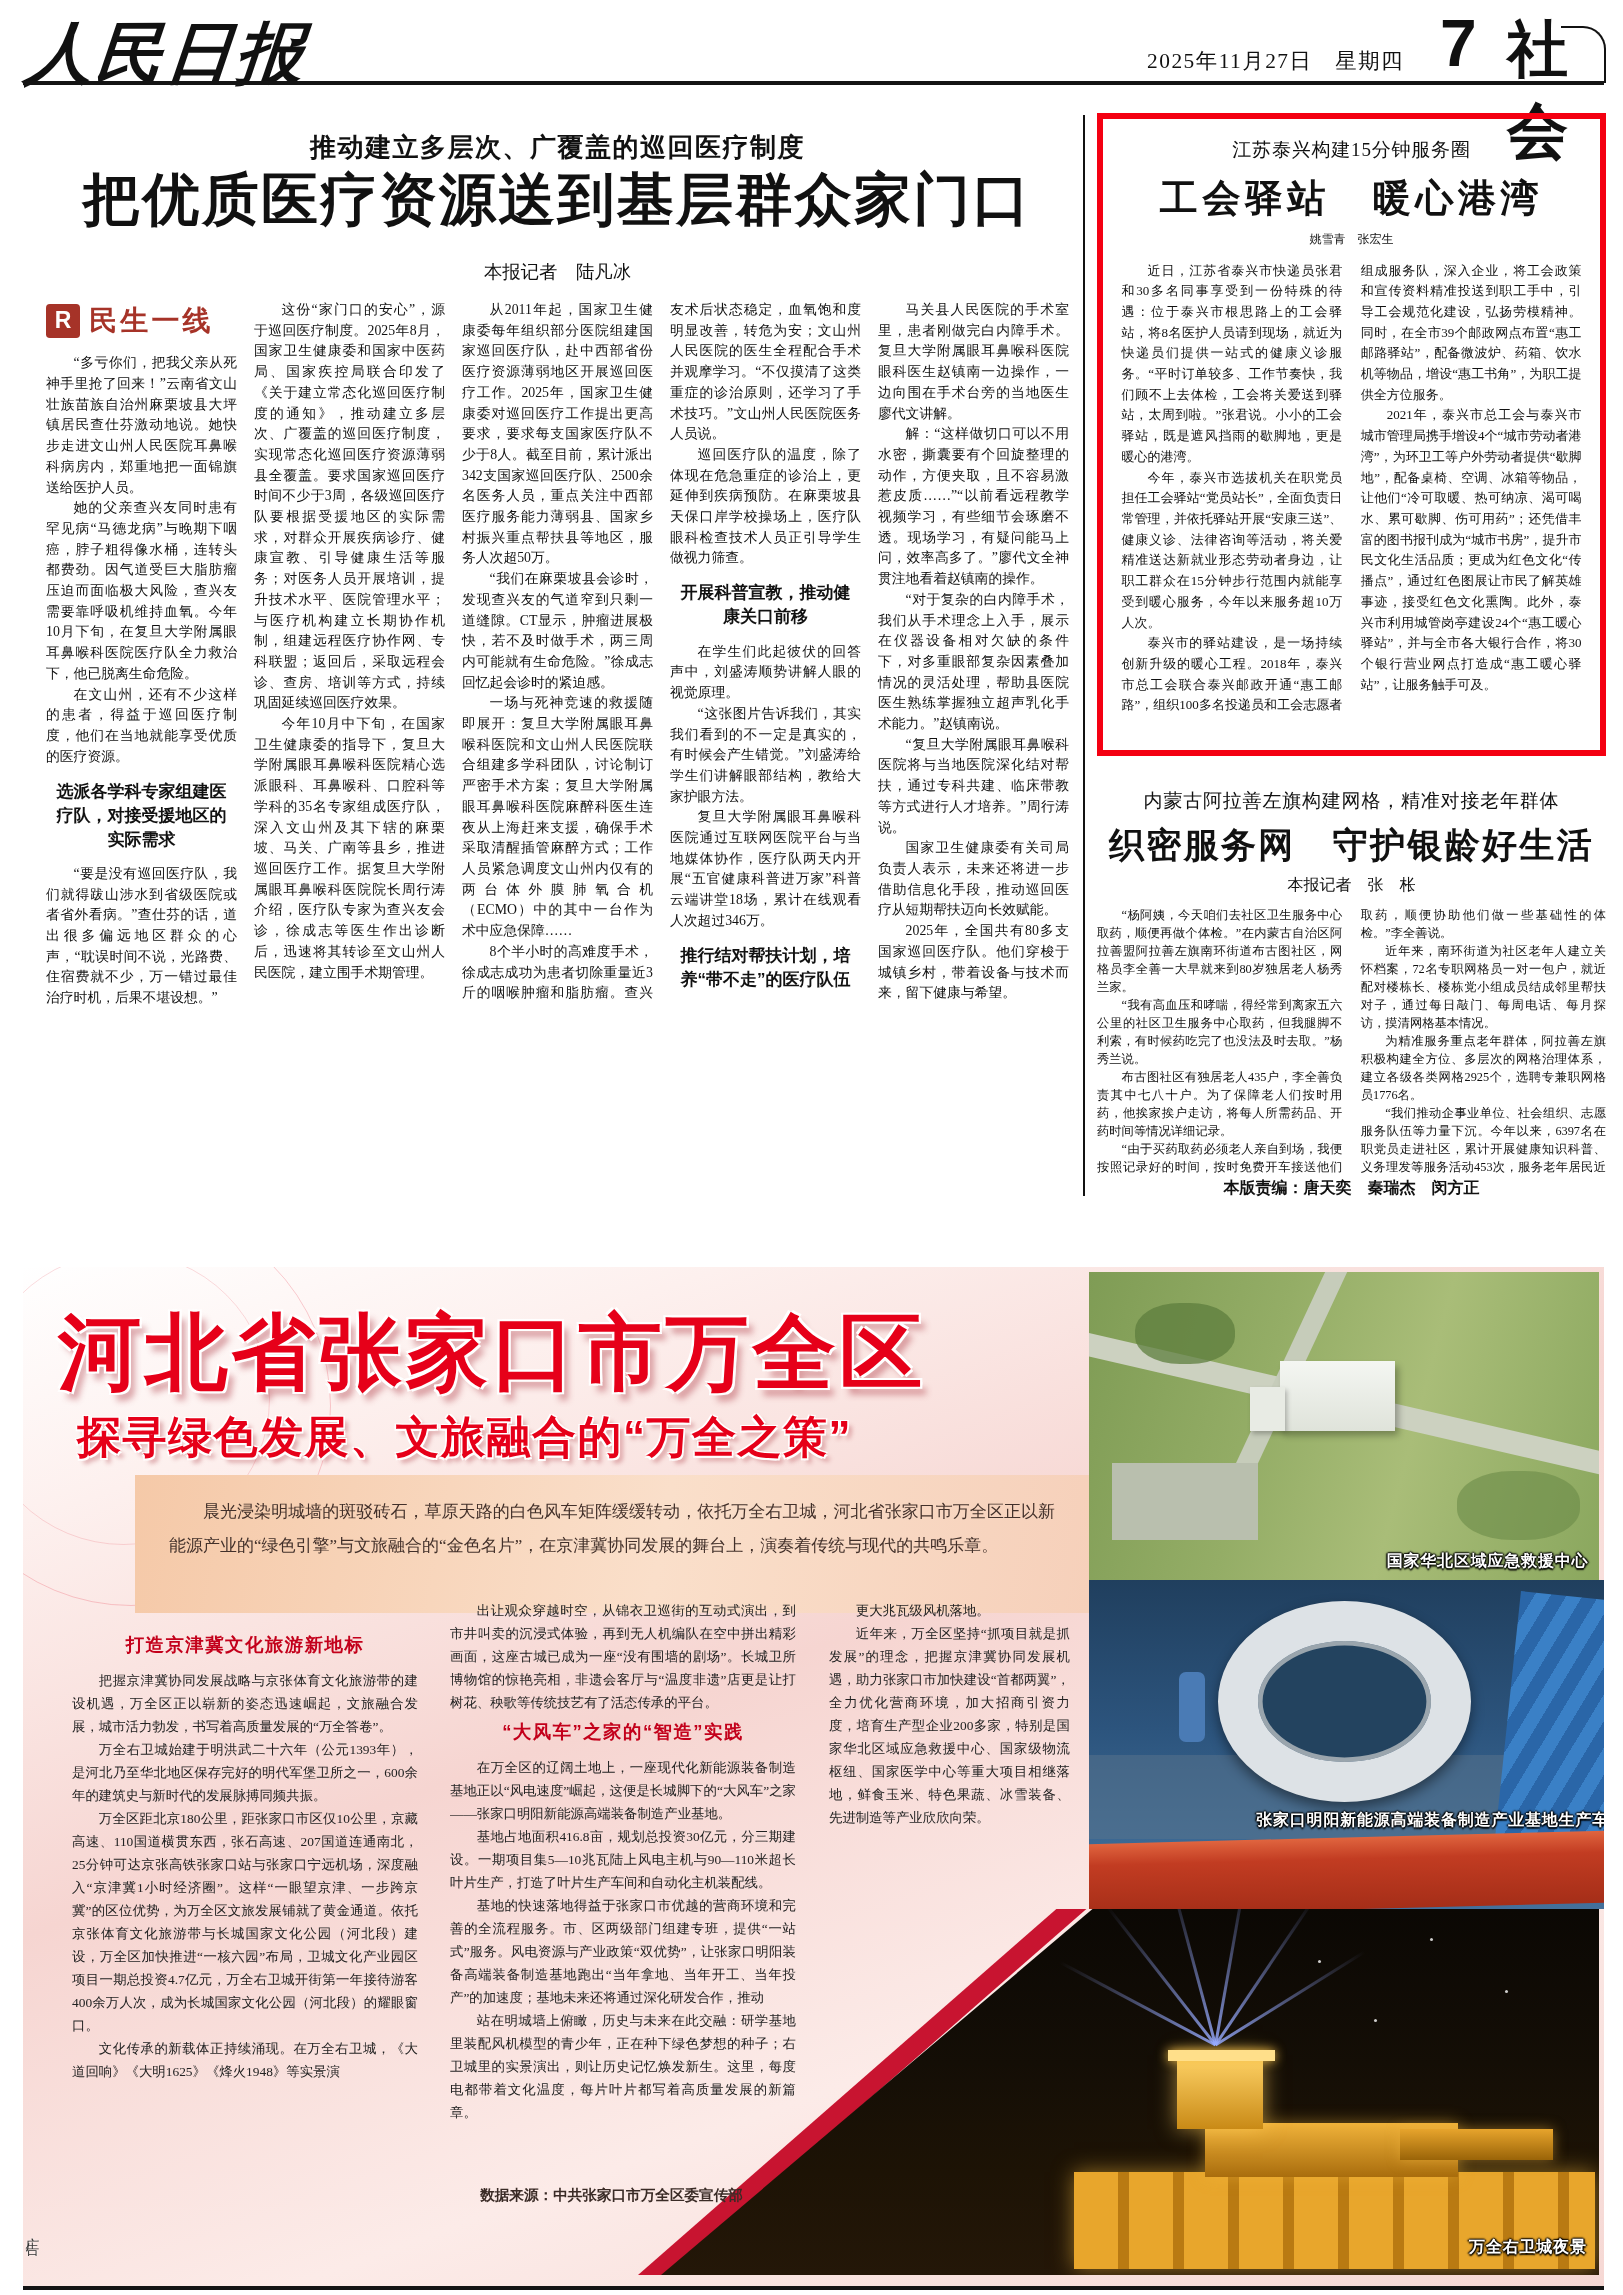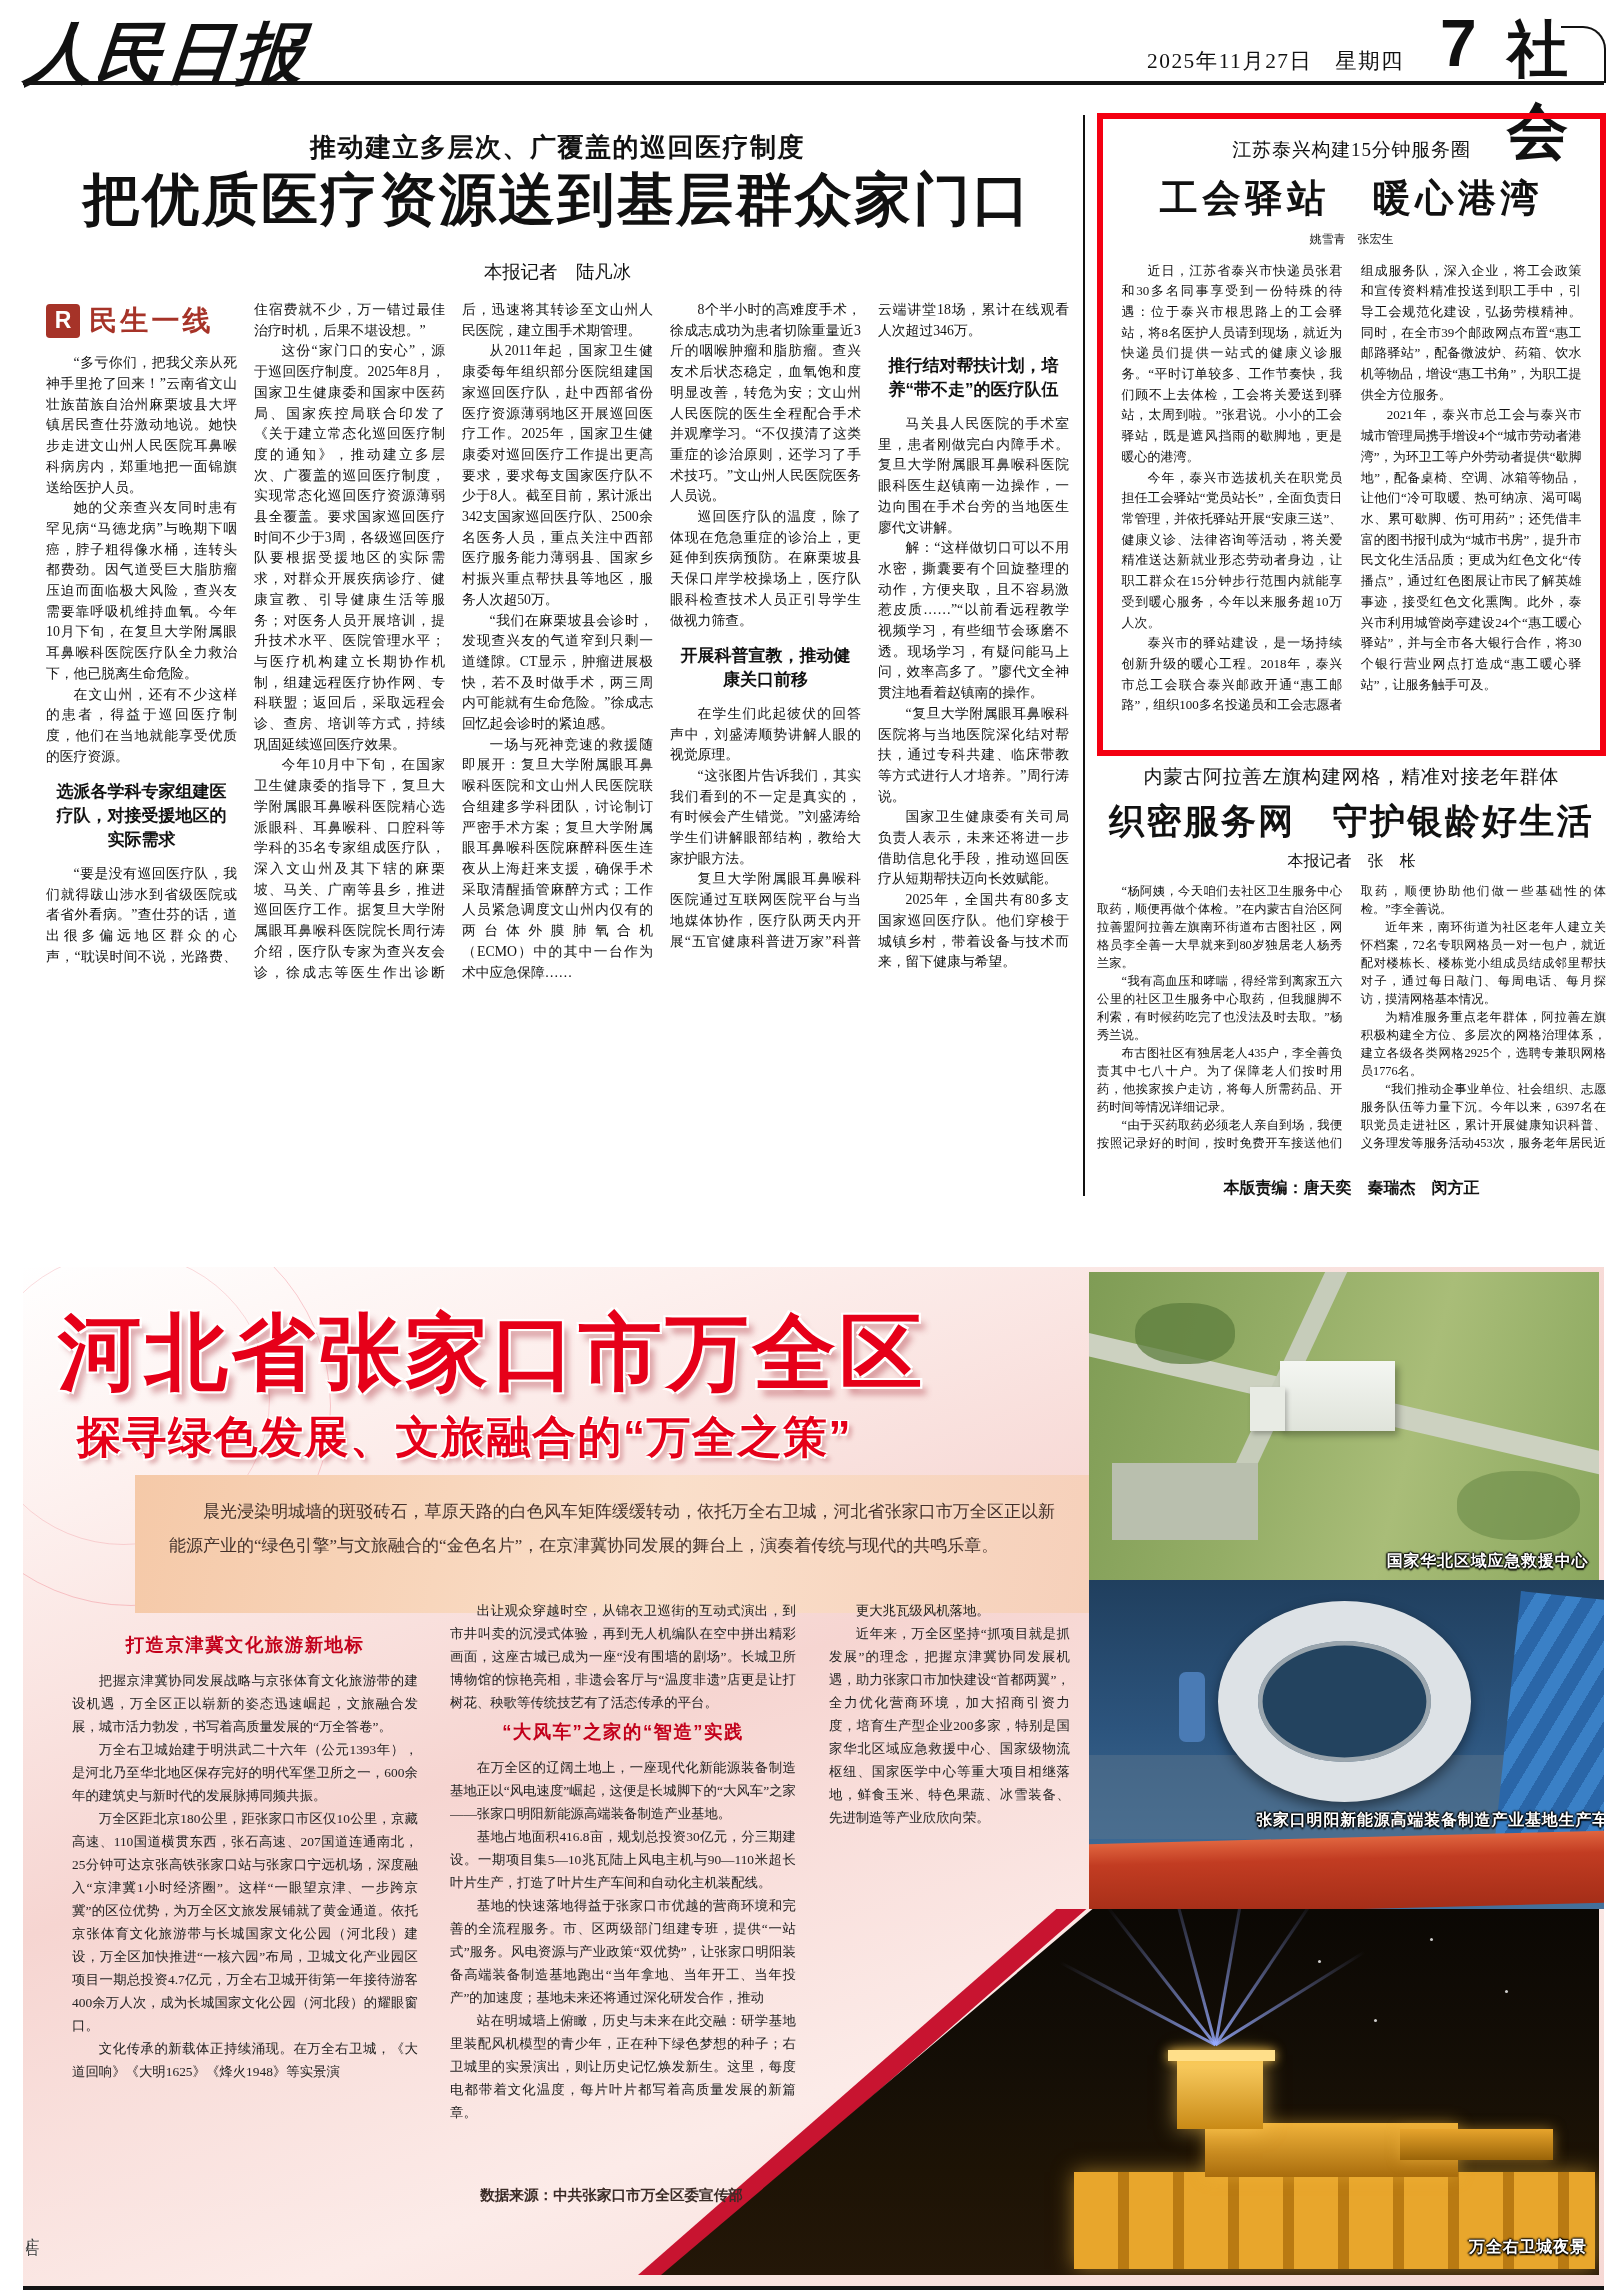--- a/index.html
+++ b/index.html
@@ -161,6 +161,7 @@
       <h3>推行结对帮扶计划，培养“带不走”的医疗队伍</h3>
       <p>马关县人民医院的手术室里，患者刚做完白内障手术。复旦大学附属眼耳鼻喉科医院眼科医生赵镇南一边操作，一边向围在手术台旁的当地医生廖代文讲解。</p>
       <p>解：“这样做切口可以不用水密，撕囊要有个回旋整理的动作，方便夹取，且不容易激惹皮质……”“以前看远程教学视频学习，有些细节会琢磨不透。现场学习，有疑问能马上问，效率高多了。”廖代文全神贯注地看着赵镇南的操作。</p>
+      <p>“对于复杂的白内障手术，我们从手术理念上入手，展示在仪器设备相对欠缺的条件下，对多重眼部复杂因素叠加情况的灵活处理，帮助县医院医生熟练掌握独立超声乳化手术能力。”赵镇南说。</p>
       <p>“复旦大学附属眼耳鼻喉科医院将与当地医院深化结对帮扶，通过专科共建、临床带教等方式进行人才培养。”周行涛说。</p>
       <p>国家卫生健康委有关司局负责人表示，未来还将进一步借助信息化手段，推动巡回医疗从短期帮扶迈向长效赋能。</p>
       <p>2025年，全国共有80多支国家巡回医疗队。他们穿梭于城镇乡村，带着设备与技术而来，留下健康与希望。</p>

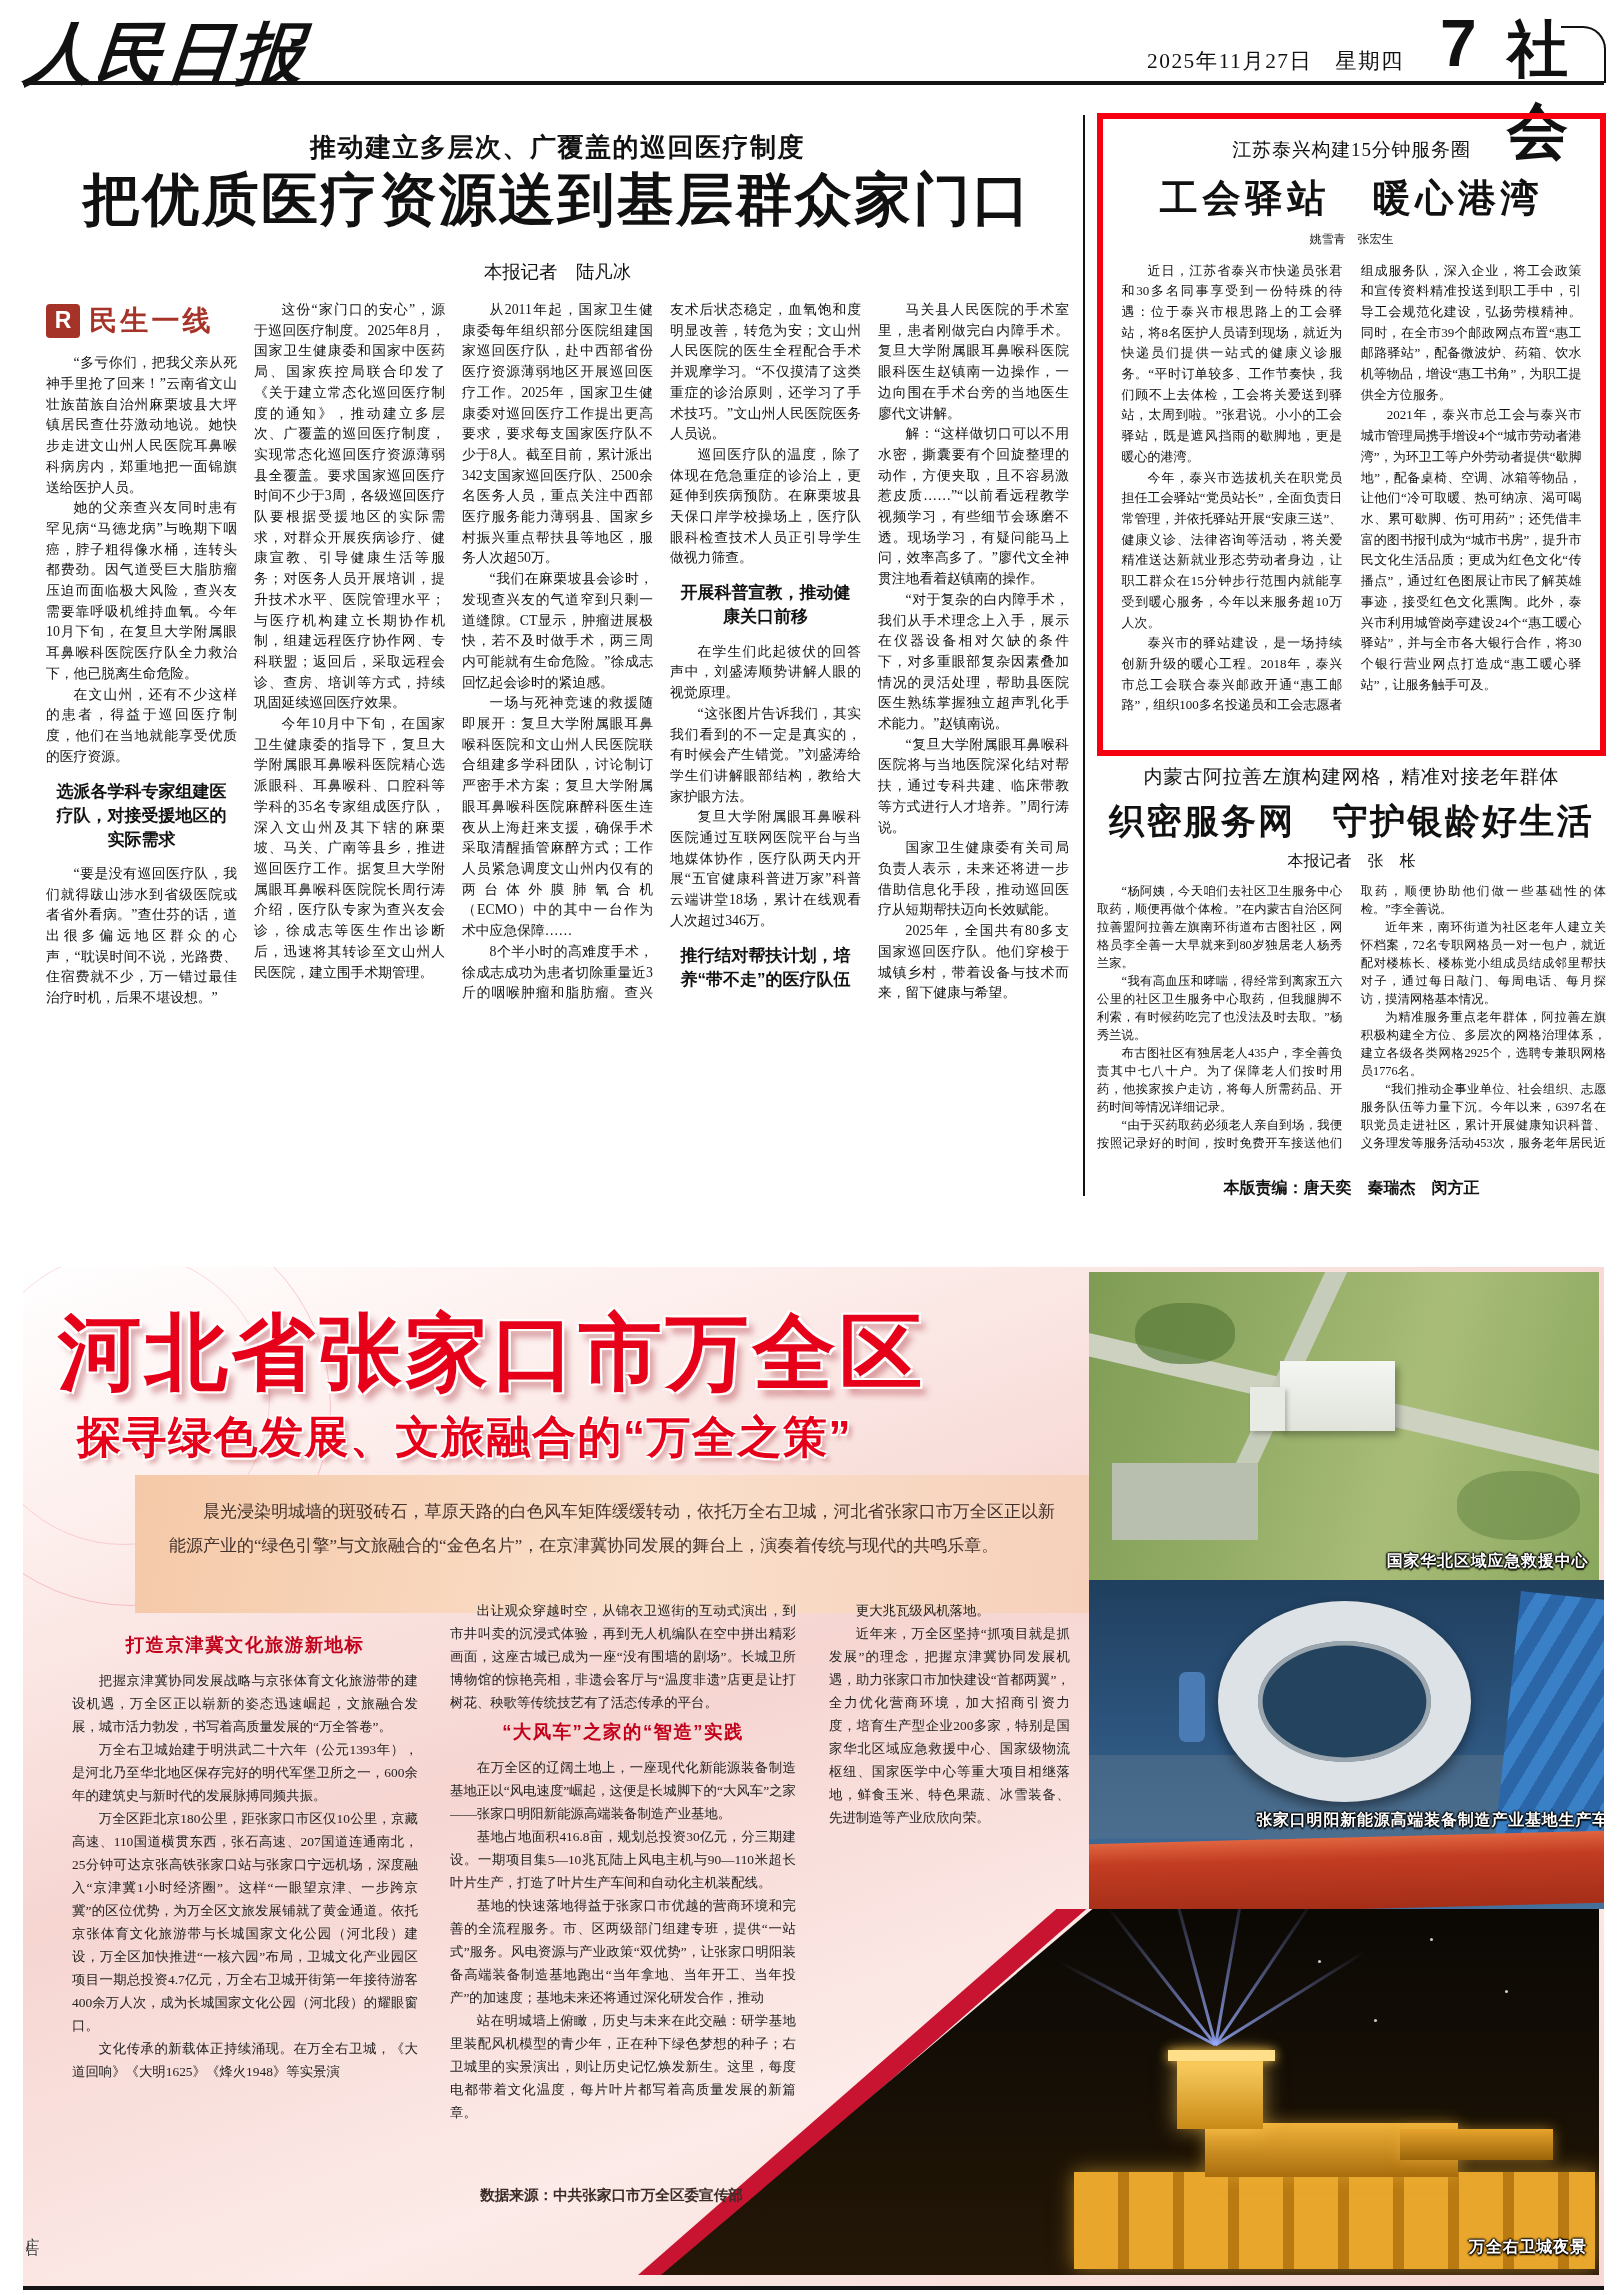--- a/index.html
+++ b/index.html
@@ -41,7 +41,7 @@
   #union-body p{margin:0;text-indent:2em;}
   
   #elderly-art{left:1097px;top:764px;width:509px;}
-  #elderly-kicker{text-align:center;font-size:19px;letter-spacing:0.8px;}
+  #elderly-kicker{text-align:center;font-size:19px;letter-spacing:0.8px;margin-top:24px;}
   #elderly-title{text-align:center;font-size:35px;font-weight:900;letter-spacing:2.3px;margin:7.7px 0 6.1px;}
   #elderly-byline{text-align:center;font-size:16px;margin-bottom:10.7px;}
   #elderly-body{column-count:2;column-gap:18.4px;height:282px;overflow:hidden;

